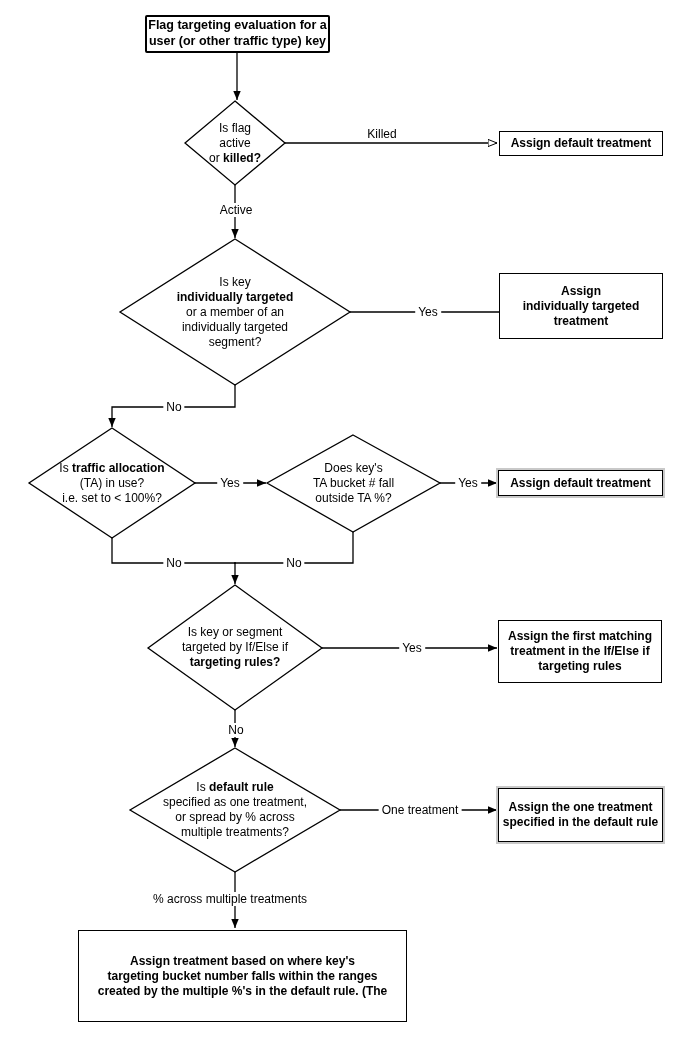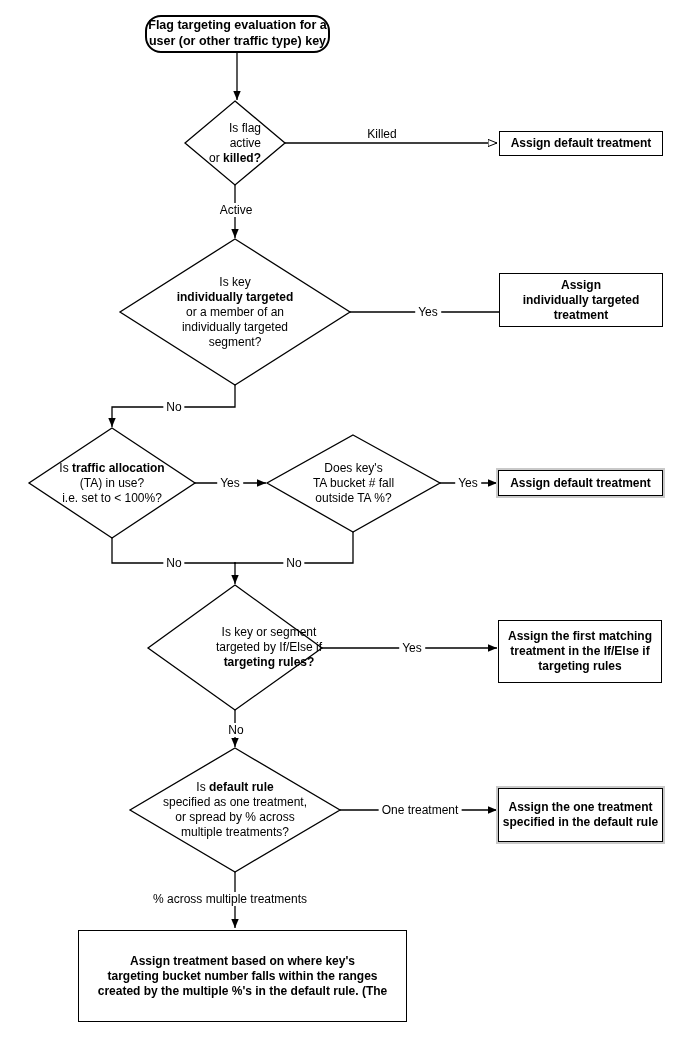--- a/index.html
+++ b/index.html
@@ -14,7 +14,7 @@
     text-align:center; font-size:12px; line-height:1.25; color:#000;
   }
   .box { border:1.5px solid #000; background:#fff; font-weight:bold; }
-  .rounded { border-radius:16px; border-width:2px; font-size:12.5px; }
+  .rounded { border-radius:2px; border-width:2px; font-size:12.5px; }
   .gray-outline { outline:2px solid #c9c9c9; }
   .diamond-text { background:transparent; }
   .edge-label {

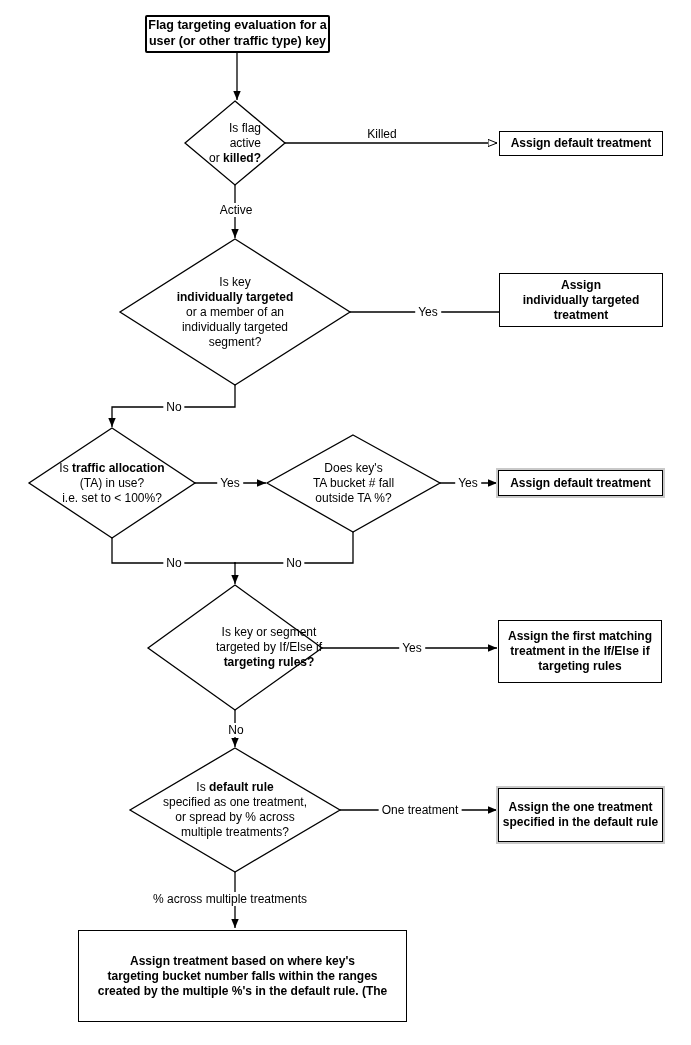--- a/index.html
+++ b/index.html
@@ -64,7 +64,7 @@
     <span><span>Flag targeting evaluation for a</span><br><span>user (or other traffic type) key</span></span>
   </div>
 
-  <div class="node diamond-text" style="left:185px; top:101px; width:100px; height:84px;text-align:right;">
+  <div class="node diamond-text" style="left:185px; top:101px; width:100px; height:84px;">
     <span>
       <span>Is flag</span><br>
       <span>active</span><br>

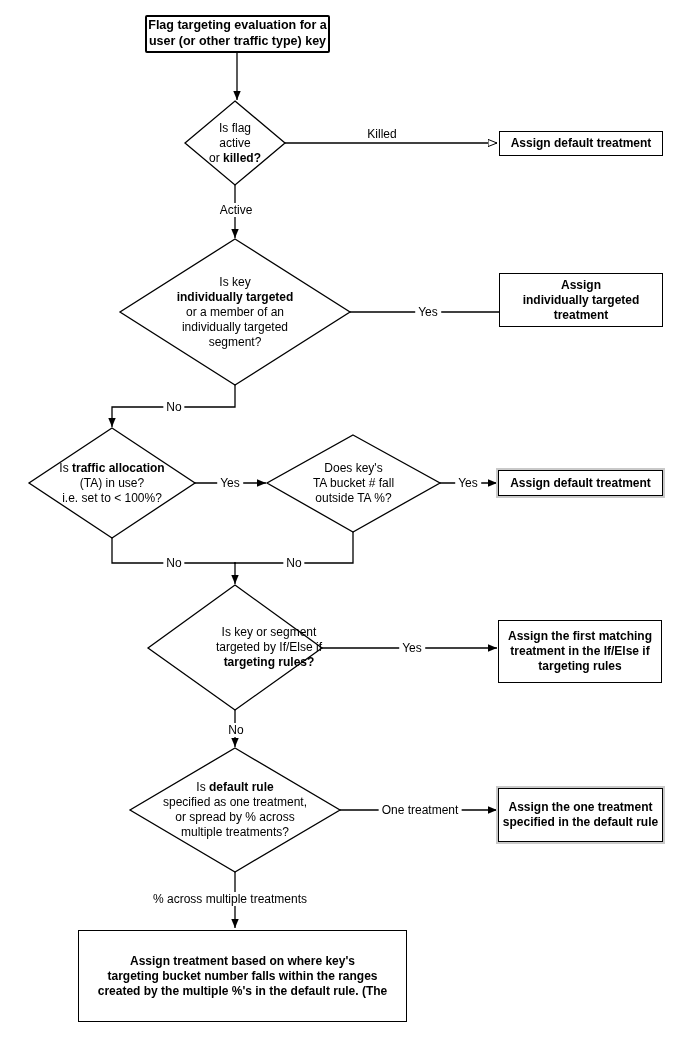--- a/index.html
+++ b/index.html
@@ -86,7 +86,7 @@
     </span>
   </div>
 
-  <div class="node box" style="left:499px; top:273px; width:164px; height:54px;">
+  <div class="node box" style="left:499px; top:273px; width:164px; height:66px;">
     <span>
       <span>Assign</span><br>
       <span>individually targeted</span><br>

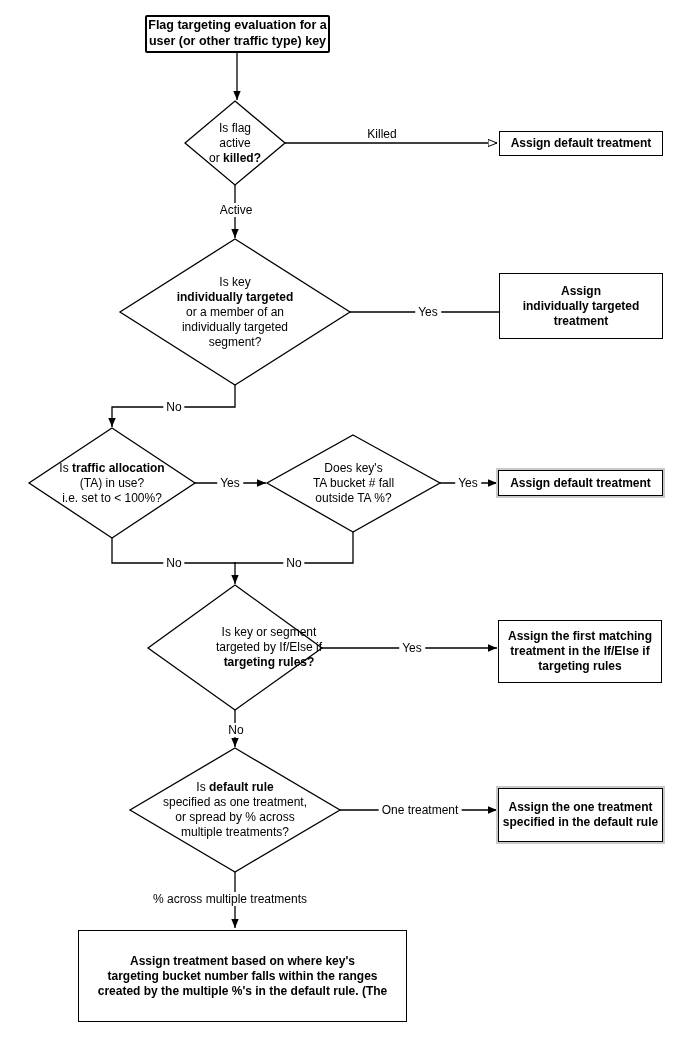--- a/index.html
+++ b/index.html
@@ -114,7 +114,7 @@
     <span>Assign default treatment</span>
   </div>
 
-  <div class="node diamond-text" style="left:148px; top:585px; width:174px; height:125px;justify-content:flex-end;">
+  <div class="node diamond-text" style="left:148px; top:585px; width:174px; height:125px;">
     <span>
       <span>Is key or segment</span><br>
       <span>targeted by If/Else if</span><br>

